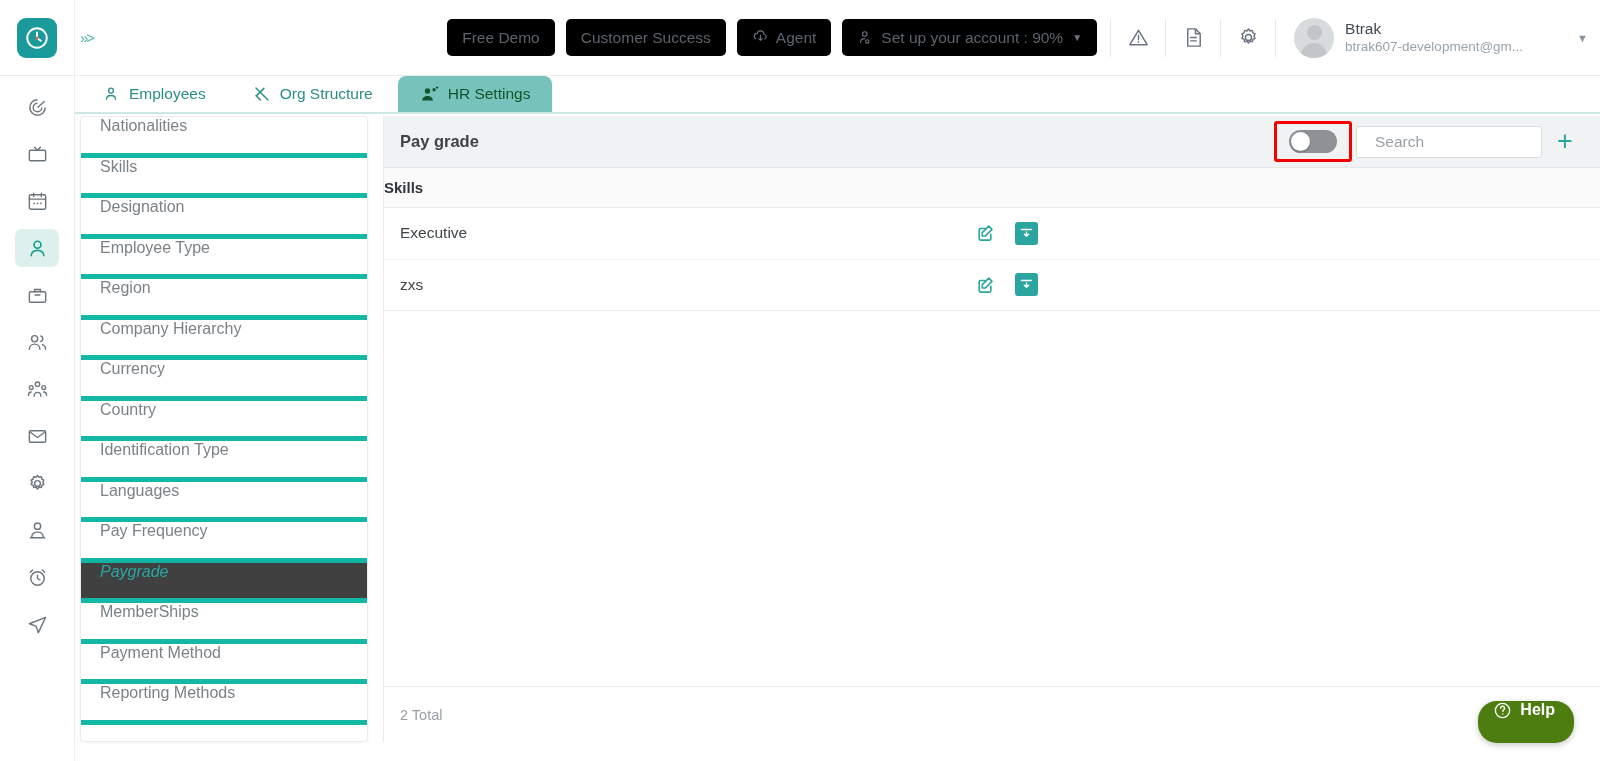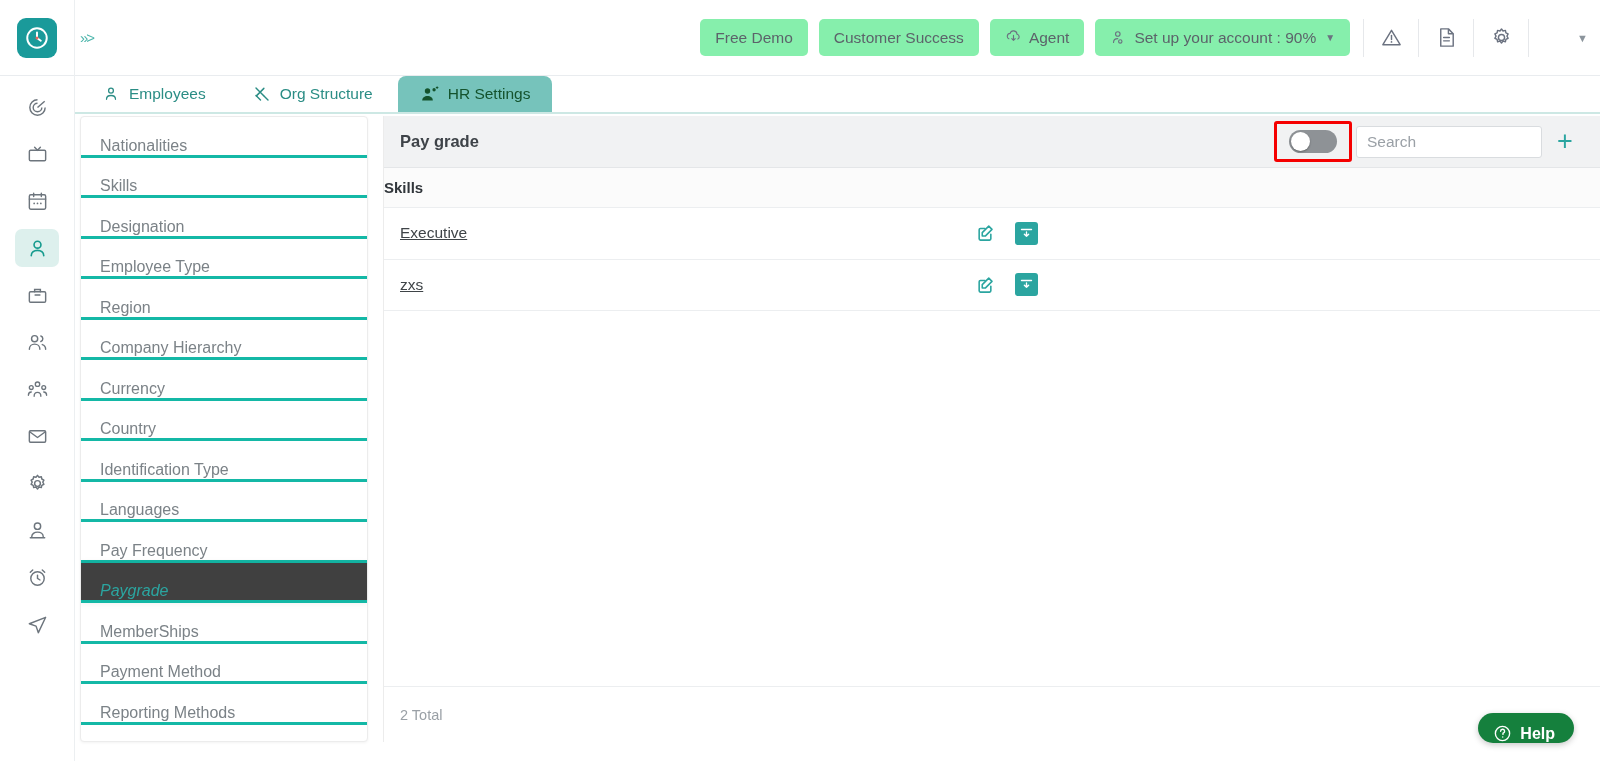--- a/index.html
+++ b/index.html
@@ -49,7 +49,7 @@
   .topbar-spacer { flex: 1 1 auto; }
 
   .pill {
-    background: #86efac;
+    background: #000000;
     border-radius: 5px;
     height: 37px;
     padding: 0 15px;

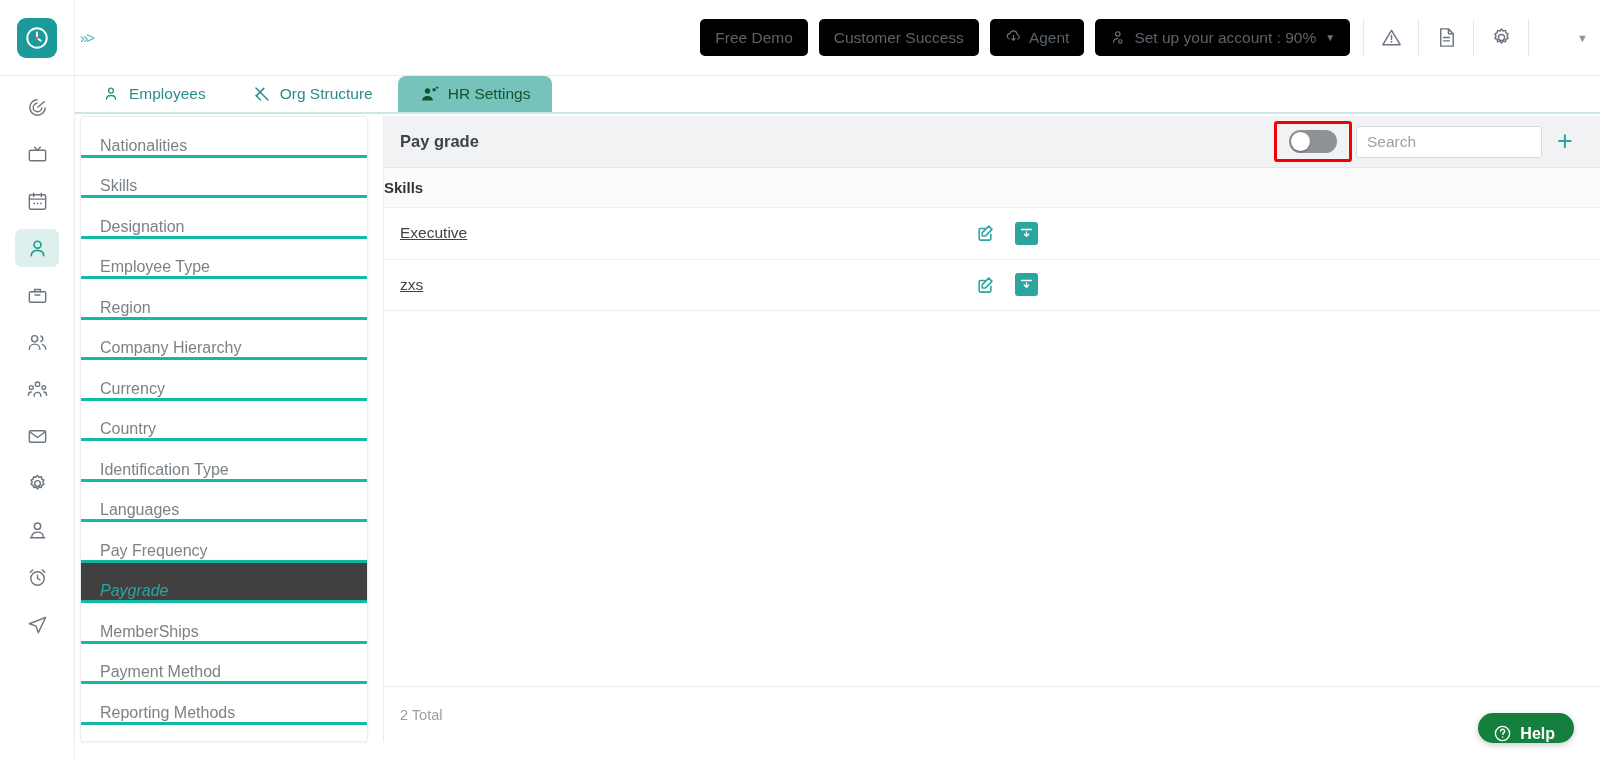--- a/index.html
+++ b/index.html
@@ -377,6 +377,13 @@
 
   <div class="icon-div"></div>
 
+  <div class="user-block">
+    <div class="avatar"></div>
+    <div>
+      <div class="user-name">Btrak</div>
+      <div class="user-mail">btrak607-development@gm...</div>
+    </div>
+  </div>
   <div class="caret-dn">▼</div>
 </div>
 

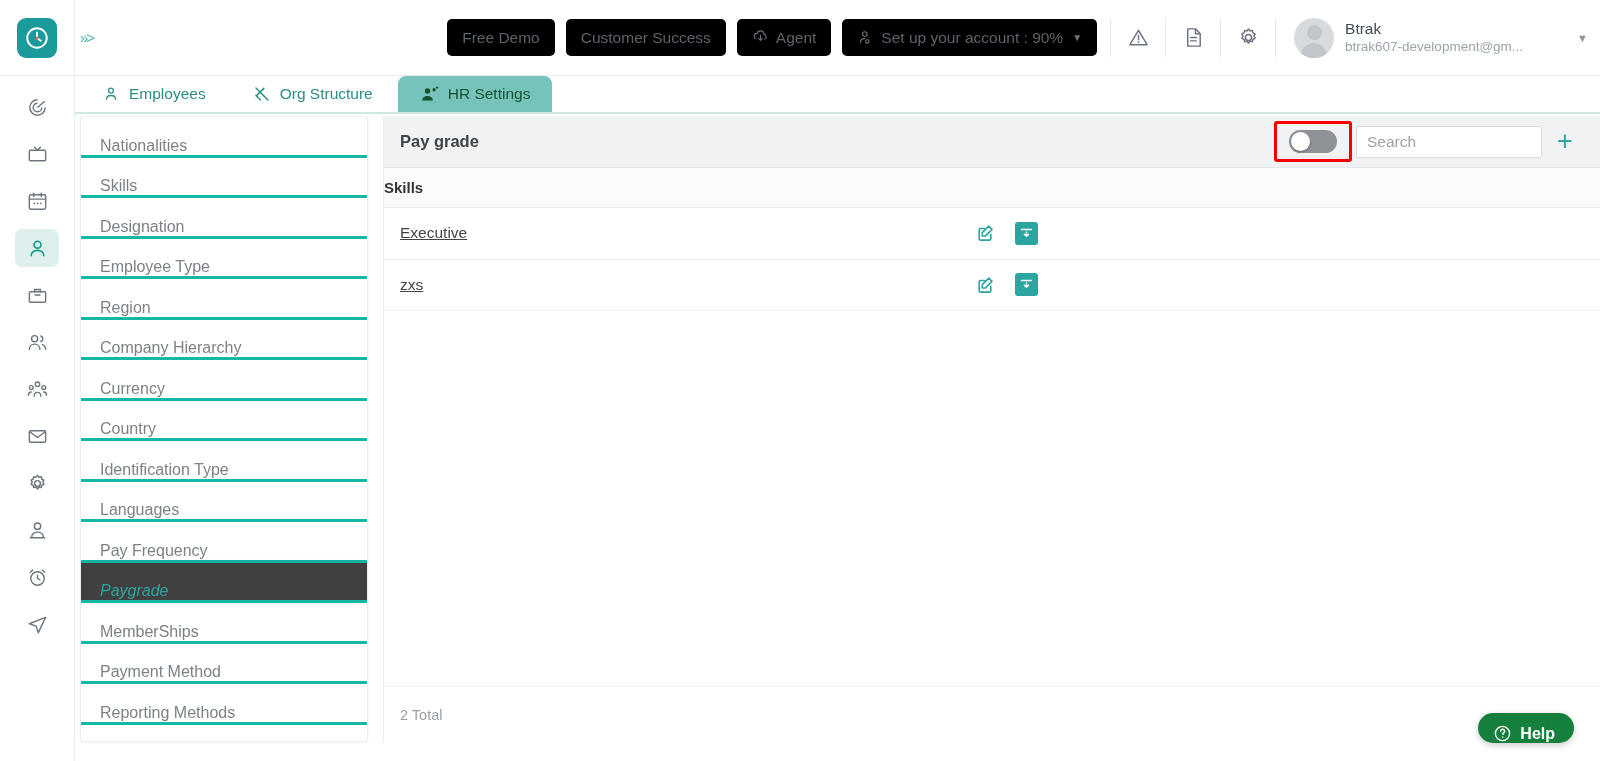--- a/index.html
+++ b/index.html
@@ -163,11 +163,11 @@
   }
   .s-item {
     height: 40.5px;
-    display: flex; align-items: flex-end;
+    display: flex; align-items: flex-start;
     padding-left: 19px;
     font-size: 16px;
     color: #7b8287;
-    border-bottom: 3px solid #14b8a6;
+    border-bottom: 5px solid #14b8a6;
     cursor: pointer;
   }
   .s-item.active {

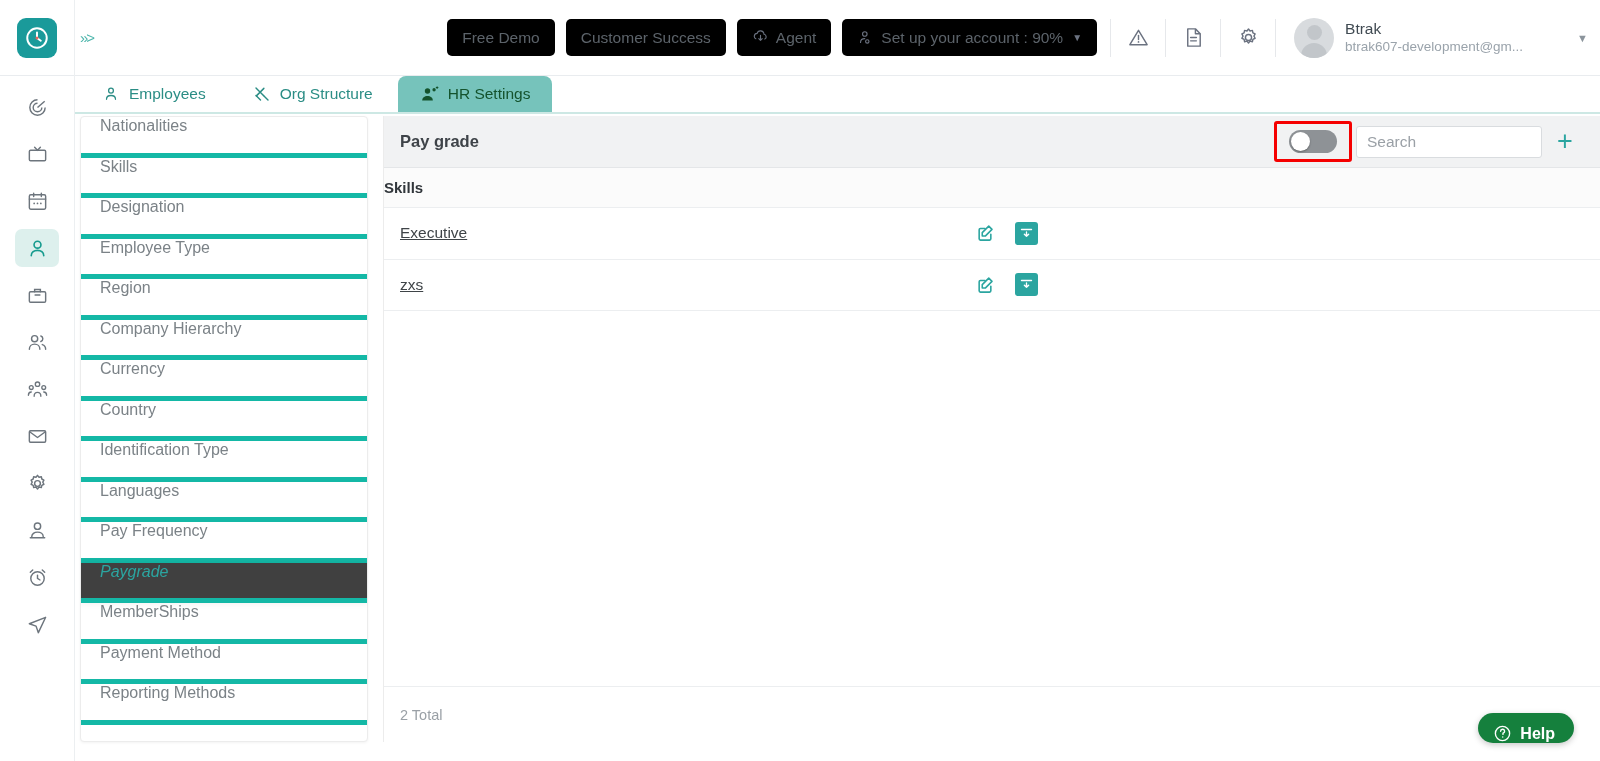--- a/index.html
+++ b/index.html
@@ -226,7 +226,7 @@
     border: 1px solid #d9dcdf;
     border-radius: 3px;
     background: #ffffff;
-    padding: 0 10px;
+    padding: 0 18px;
     font-size: 15.5px;
     color: #555b60;
     font-family: "Liberation Sans", sans-serif;

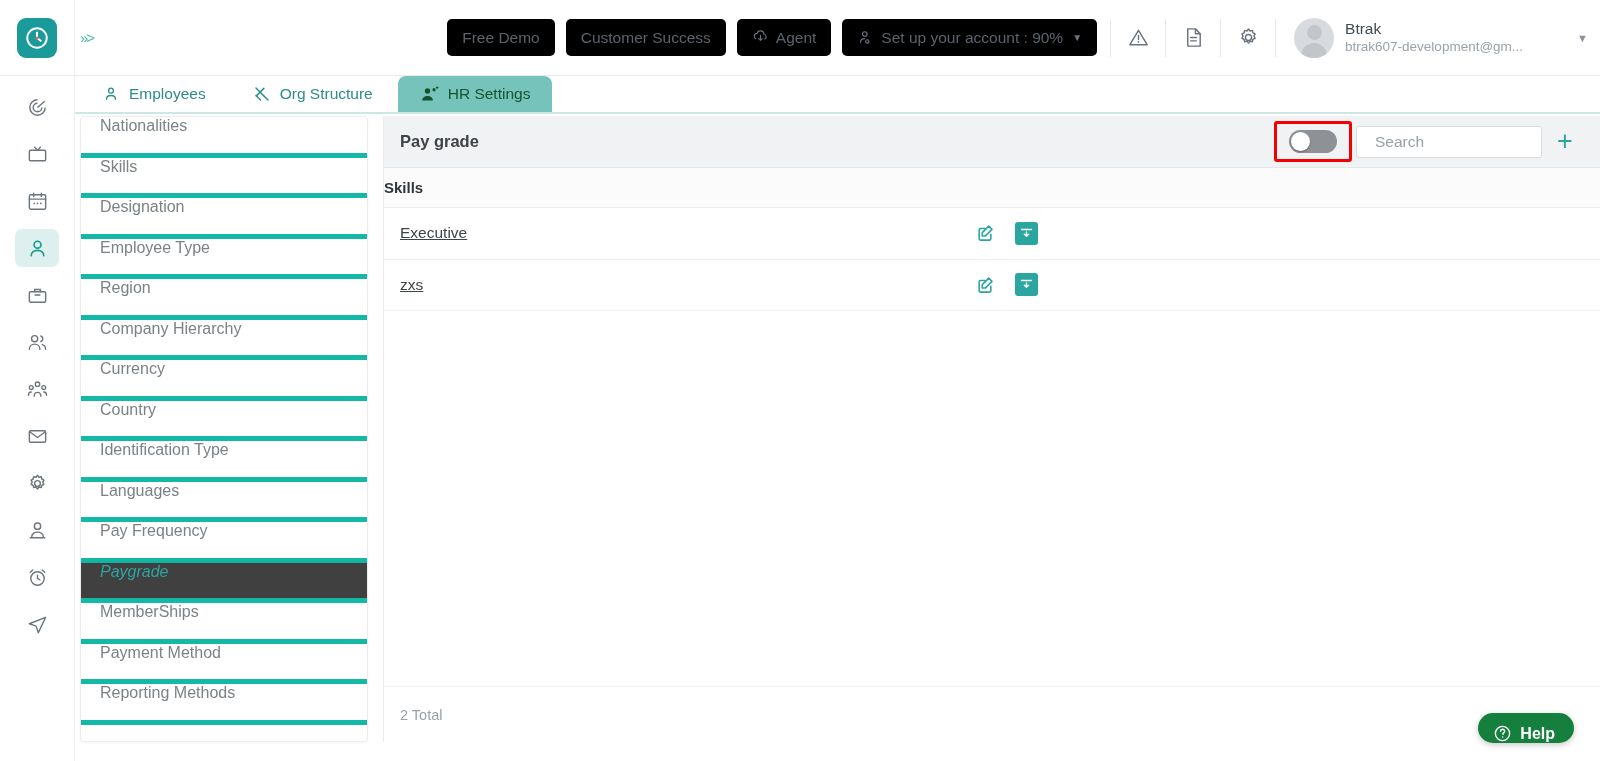--- a/index.html
+++ b/index.html
@@ -263,7 +263,6 @@
     border-bottom: 1px solid #eceef0;
     font-size: 15.5px;
     color: #3f4448;
-    text-decoration: underline;
   }
   .cell-name { width: 590px; padding-left: 16px; }
   .cell-actions { width: 200px; display: flex; align-items: center; gap: 20px; }

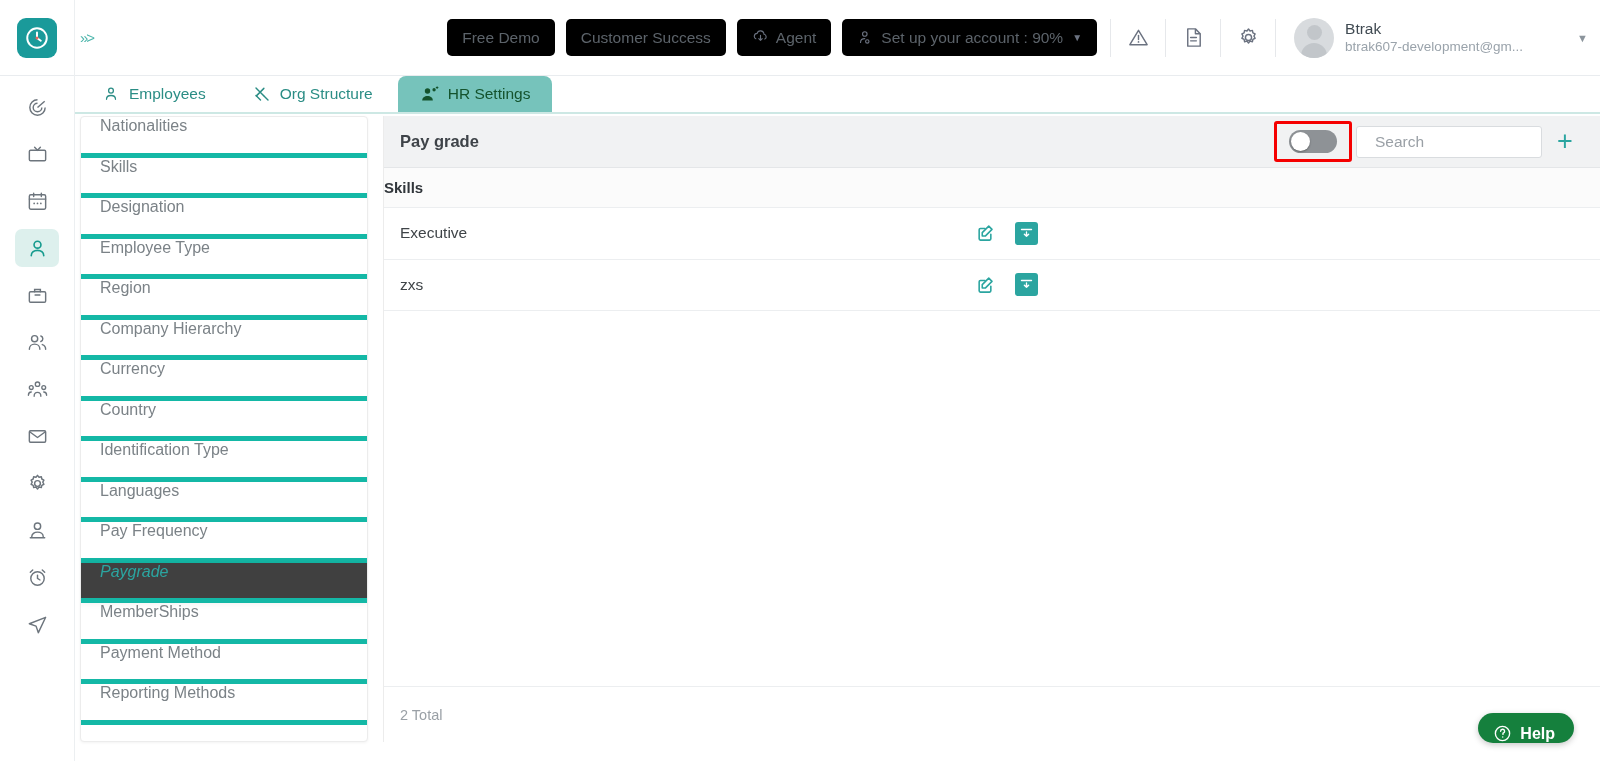--- a/index.html
+++ b/index.html
@@ -293,10 +293,10 @@
   .help-btn {
     position: absolute;
     right: 26px; bottom: 18px;
-    height: 30px;
-    background: #15803d;
+    height: 42px;
+    background: #4d7c0f;
     border-radius: 19px;
-    display: flex; align-items: flex-end; gap: 8px;
+    display: flex; align-items: flex-start; gap: 8px;
     padding: 0 19px 0 15px;
     color: #ffffff;
     font-size: 16px; font-weight: bold;

